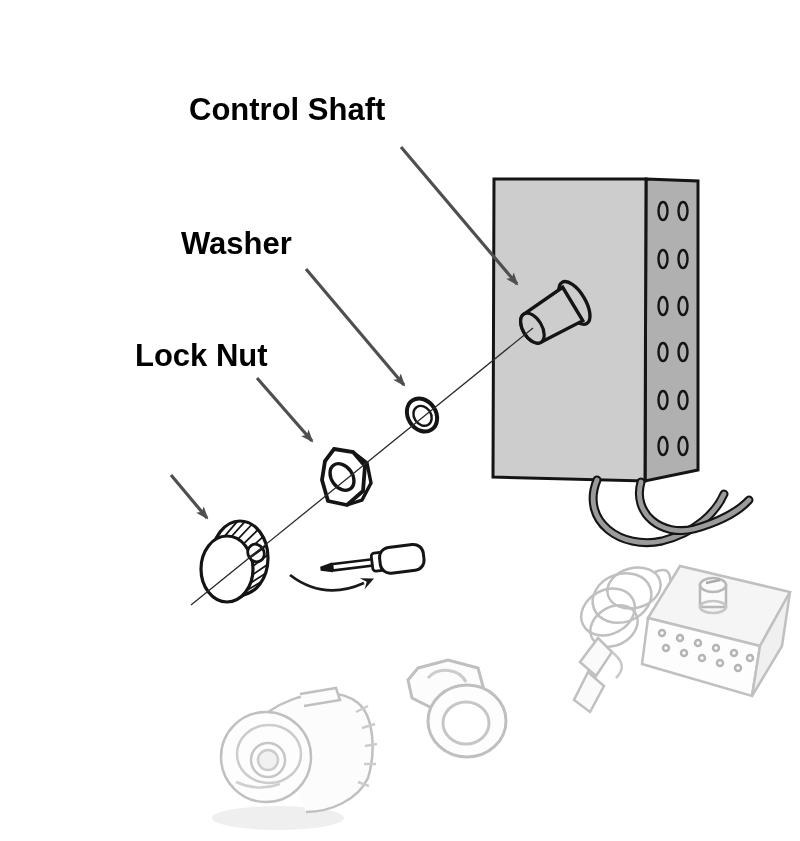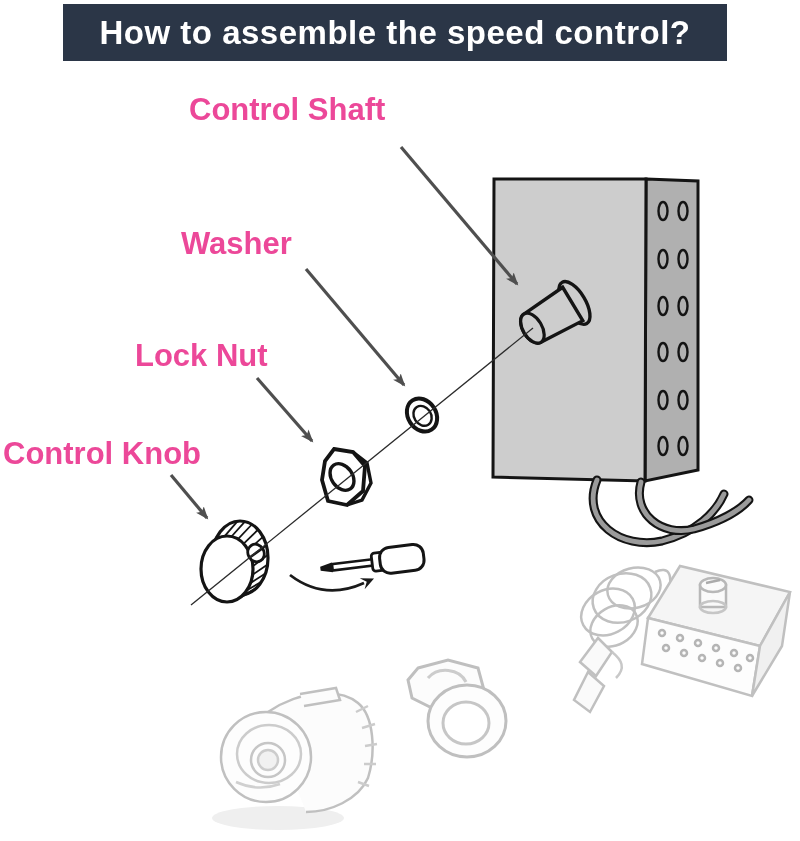--- a/index.html
+++ b/index.html
@@ -21,9 +21,6 @@
 
 <div id="page">
 
-  <div id="header">
-    <span class="title">How to assemble the speed control?</span>
-  </div>
 
   <div id="lbl-control-shaft" class="part-label">Control Shaft</div>
   <div id="lbl-washer" class="part-label">Washer</div>

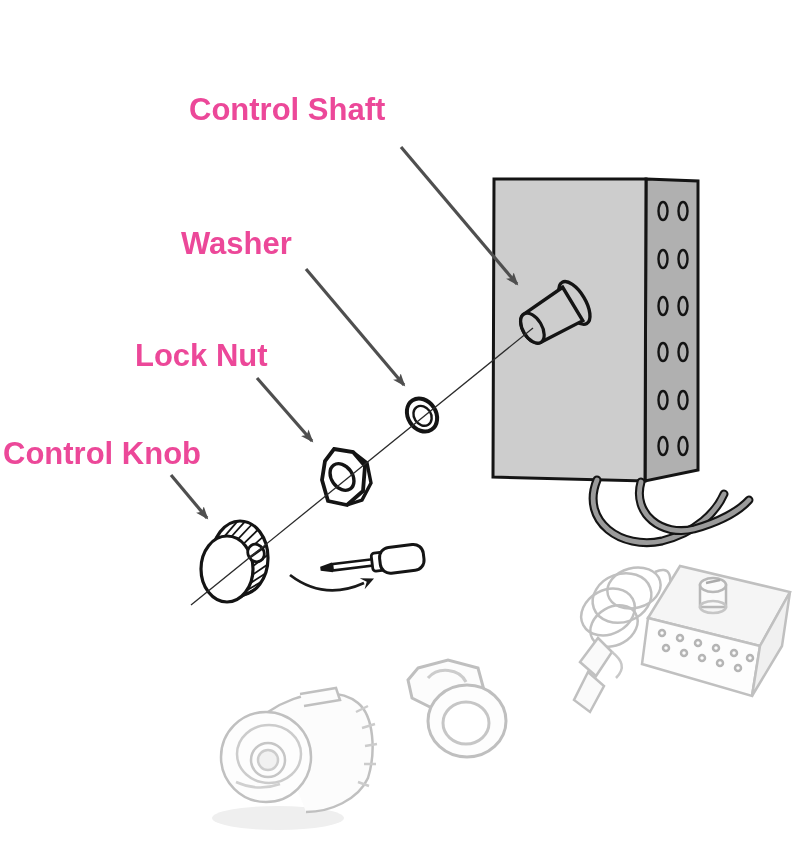--- a/index.html
+++ b/index.html
@@ -8,7 +8,7 @@
   #header{position:absolute;left:63px;top:4px;width:664px;height:57px;
           background:#2b3647;display:flex;align-items:center;justify-content:center;}
   #header .title{color:#ffffff;font-size:33px;font-weight:700;letter-spacing:0.5px;white-space:nowrap;}
-  .part-label{position:absolute;color:#ec4899;font-weight:700;font-size:31px;white-space:nowrap;}
+  .part-label{position:absolute;color:#000000;font-weight:700;font-size:31px;white-space:nowrap;}
   #lbl-control-shaft{left:189px;top:92px;}
   #lbl-washer{left:181px;top:226px;}
   #lbl-lock-nut{left:135px;top:338px;}

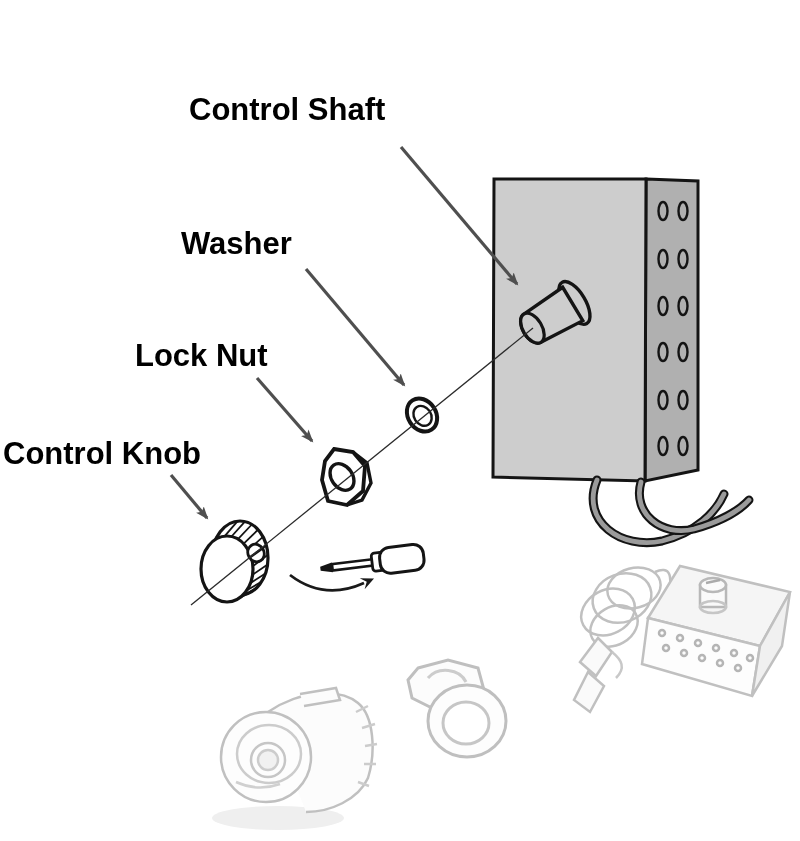--- a/index.html
+++ b/index.html
@@ -25,7 +25,6 @@
   <div id="lbl-control-shaft" class="part-label">Control Shaft</div>
   <div id="lbl-washer" class="part-label">Washer</div>
   <div id="lbl-lock-nut" class="part-label">Lock Nut</div>
-  <div id="lbl-control-knob" class="part-label">Control Knob</div>
 
   <svg width="800" height="841" viewBox="0 0 800 841">
     <defs>

